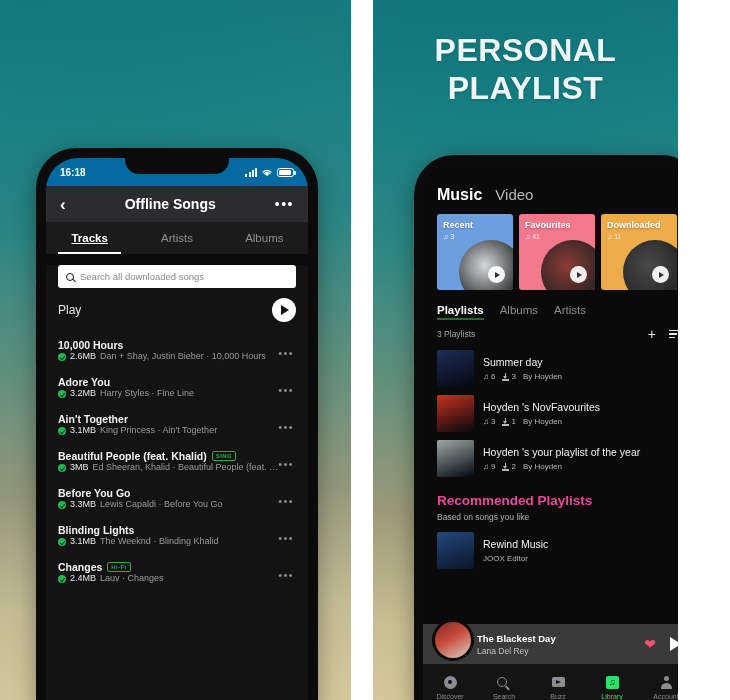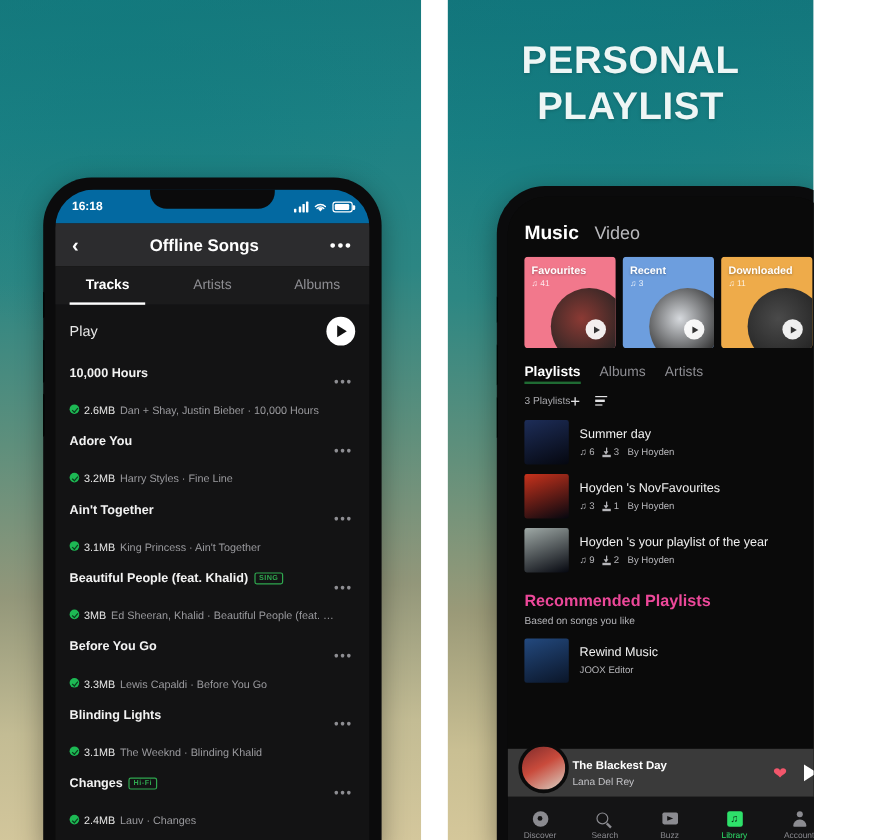--- a/index.html
+++ b/index.html
@@ -352,18 +352,18 @@
           </div>
 
           <div class="cards" id="card-strip">
+              <div class="card" style="background: rgb(109, 158, 222);">
+                <span class="c-name">Recent</span>
+                <span class="c-cnt">♫ 3</span>
+                <span class="art" style="background:radial-gradient(circle at 40% 40%, #d6d9dd, #222 75%)"></span>
+                <span class="cplay">
+                  <span></span>
+                </span>
+              </div>
               <div class="card" style="background: rgb(242, 120, 140);">
                 <span class="c-name">Favourites</span>
                 <span class="c-cnt">♫ 41</span>
                 <span class="art" style="background:radial-gradient(circle at 40% 40%, #8b3a34, #222 75%)"></span>
-                <span class="cplay">
-                  <span></span>
-                </span>
-              </div>
-              <div class="card" style="background: rgb(109, 158, 222);">
-                <span class="c-name">Recent</span>
-                <span class="c-cnt">♫ 3</span>
-                <span class="art" style="background:radial-gradient(circle at 40% 40%, #d6d9dd, #222 75%)"></span>
                 <span class="cplay">
                   <span></span>
                 </span>

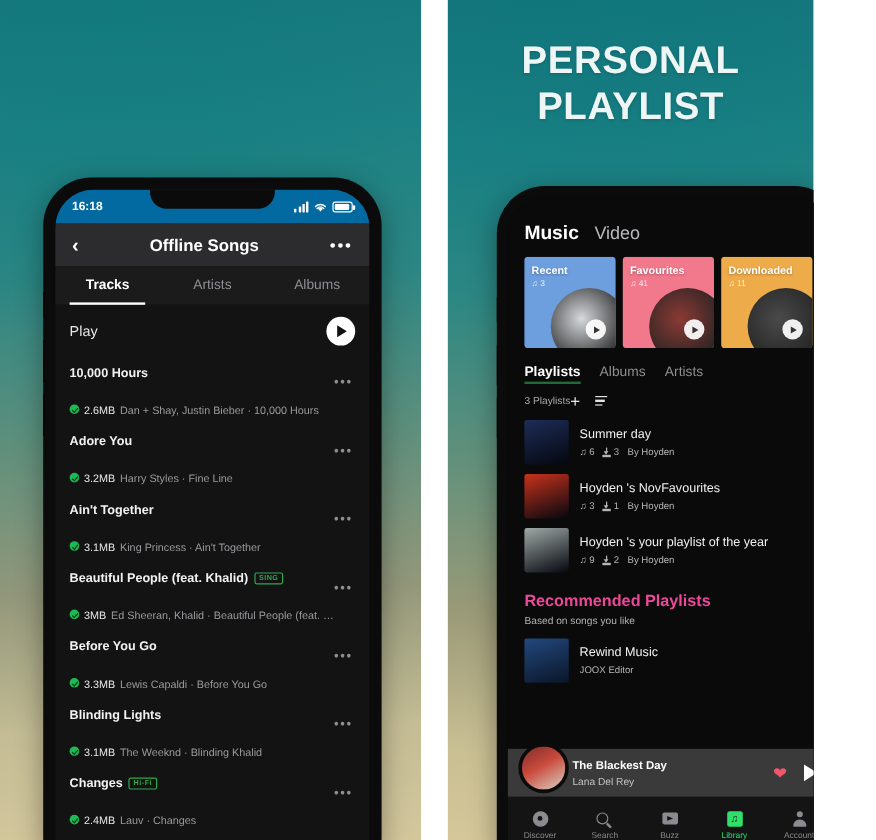--- a/index.html
+++ b/index.html
@@ -81,7 +81,7 @@
   .tabs { display:flex; background:#1b1b1c; height:32px; }
   .tab { flex:1; display:flex; align-items:center; justify-content:center;
          font-size:11.5px; color:#8e8e93; position:relative; }
-  .tab.active { color:#fff; font-weight:bold; }
+  .tab.active { color:#fff; font-weight:bold;text-decoration:underline; }
   .tab.active::after{content:"";position:absolute;bottom:0;left:14%;right:14%;height:2px;background:#fff;}
 
   .body-left { background:#131314; height:calc(100% - 96px); padding:0 12px; }

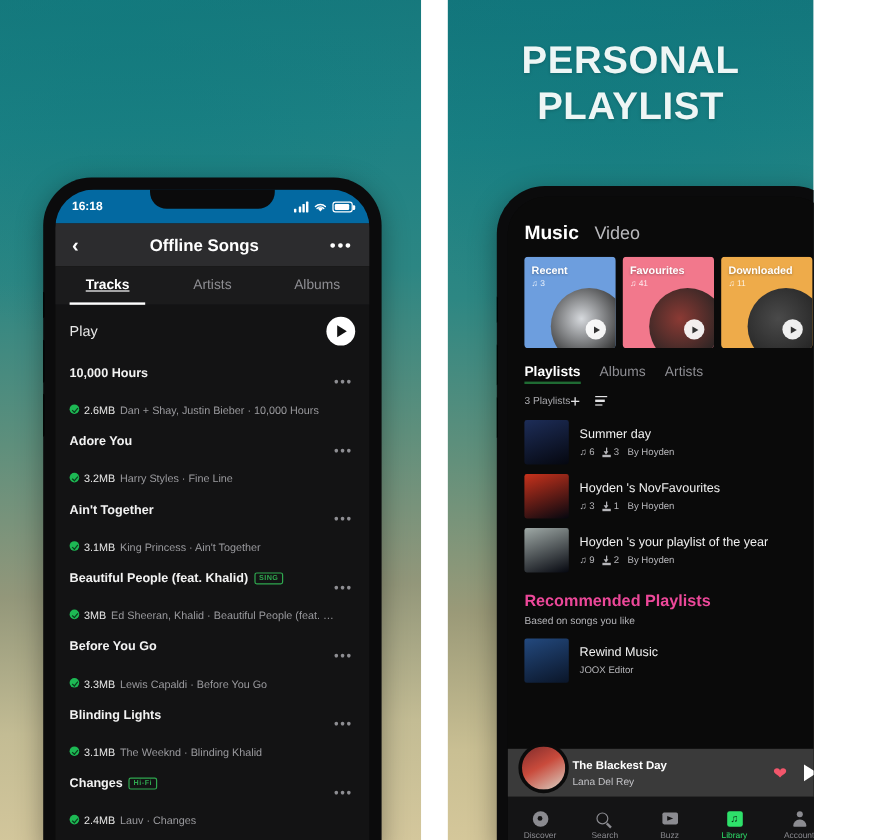--- a/index.html
+++ b/index.html
@@ -236,6 +236,10 @@
         </div>
 
         <div class="body-left">
+          <div class="searchbar">
+            <div class="mag"></div>
+            <span>Search all downloaded songs</span>
+          </div>
 
           <div class="playrow">
             <div class="lbl">Play</div>

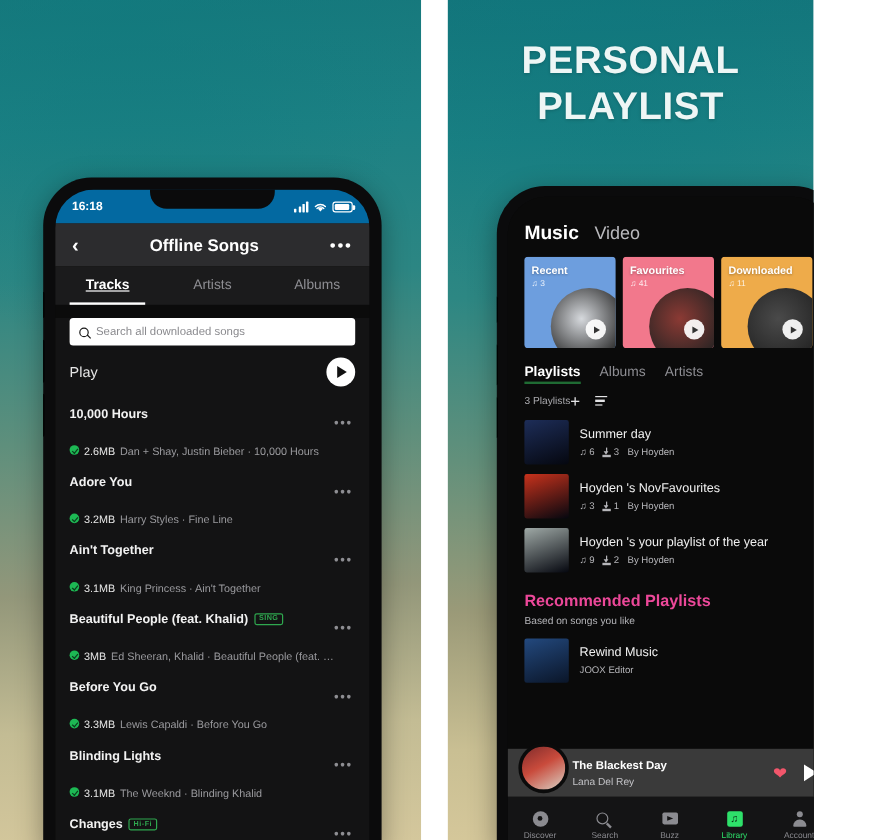--- a/index.html
+++ b/index.html
@@ -132,7 +132,7 @@
   .subtab.active { color:#fff; font-weight:bold; }
   .subtab.active::after{content:"";position:absolute;bottom:0;left:0;right:0;height:2px;background:#1f6b33;}
 
-  .plhead { display:flex; align-items:center; justify-content:flex-start; padding:7px 14px 5px 14px; }
+  .plhead { display:flex; align-items:center; justify-content:space-between; padding:7px 14px 5px 14px; }
   .plhead .cnt { font-size:8.5px; color:#a8a8ac; }
   .plhead .acts { display:flex; align-items:center; gap:13px; color:#e4e4e6; }
   .plus { font-size:14px; line-height:1; }

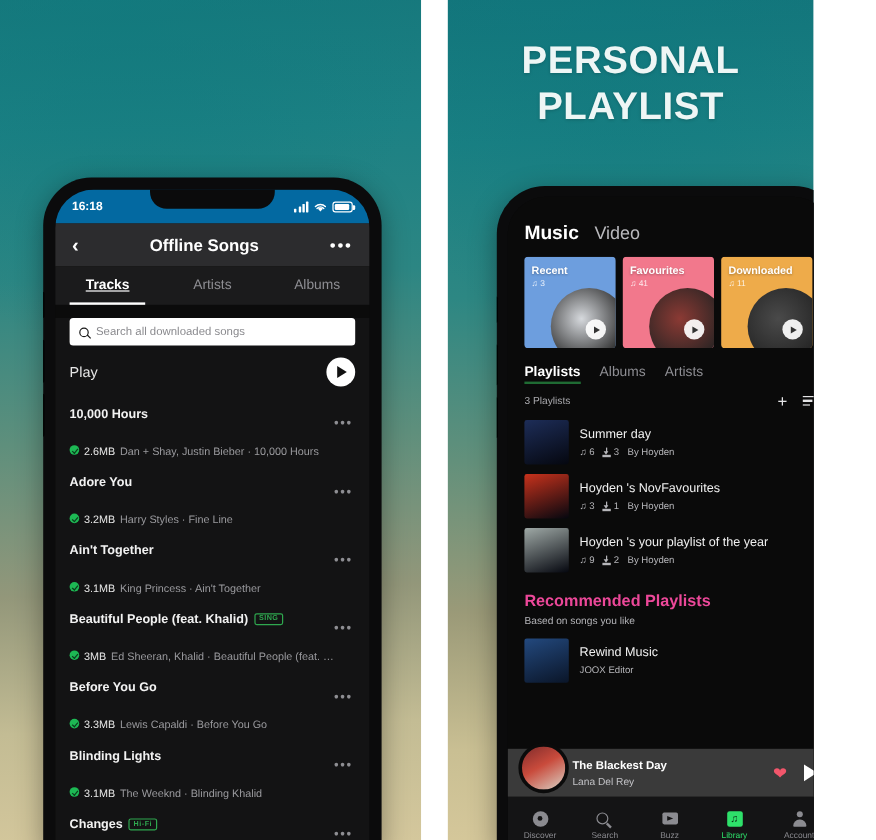--- a/index.html
+++ b/index.html
@@ -104,7 +104,7 @@
   .track .t-title { color:#f2f2f2; font-size:10.5px; font-weight:bold; display:flex; align-items:center; gap:5px; }
   .badge { font-size:6px; font-weight:bold; letter-spacing:.4px; padding:1px 3px;
            border:1px solid #2fa84f; color:#2fa84f; border-radius:2px; }
-  .t-sub { margin-top:20px; display:flex; align-items:flex-start; gap:4px; font-size:9px; color:#9a9a9e; }
+  .t-sub { margin-top:0; display:flex; align-items:flex-end; gap:4px; font-size:9px; color:#9a9a9e; }
   .t-sub .sz { color:#e6e6e6; }
   .dot-dl { width:8px;height:8px;border-radius:50%;background:#1db954;position:relative;flex:none;}
   .dot-dl::after{content:"";position:absolute;left:2.6px;top:1.6px;width:2.4px;height:4px;border:1.2px solid #0b3d1e;border-top:0;border-left:0;transform:rotate(40deg);}

